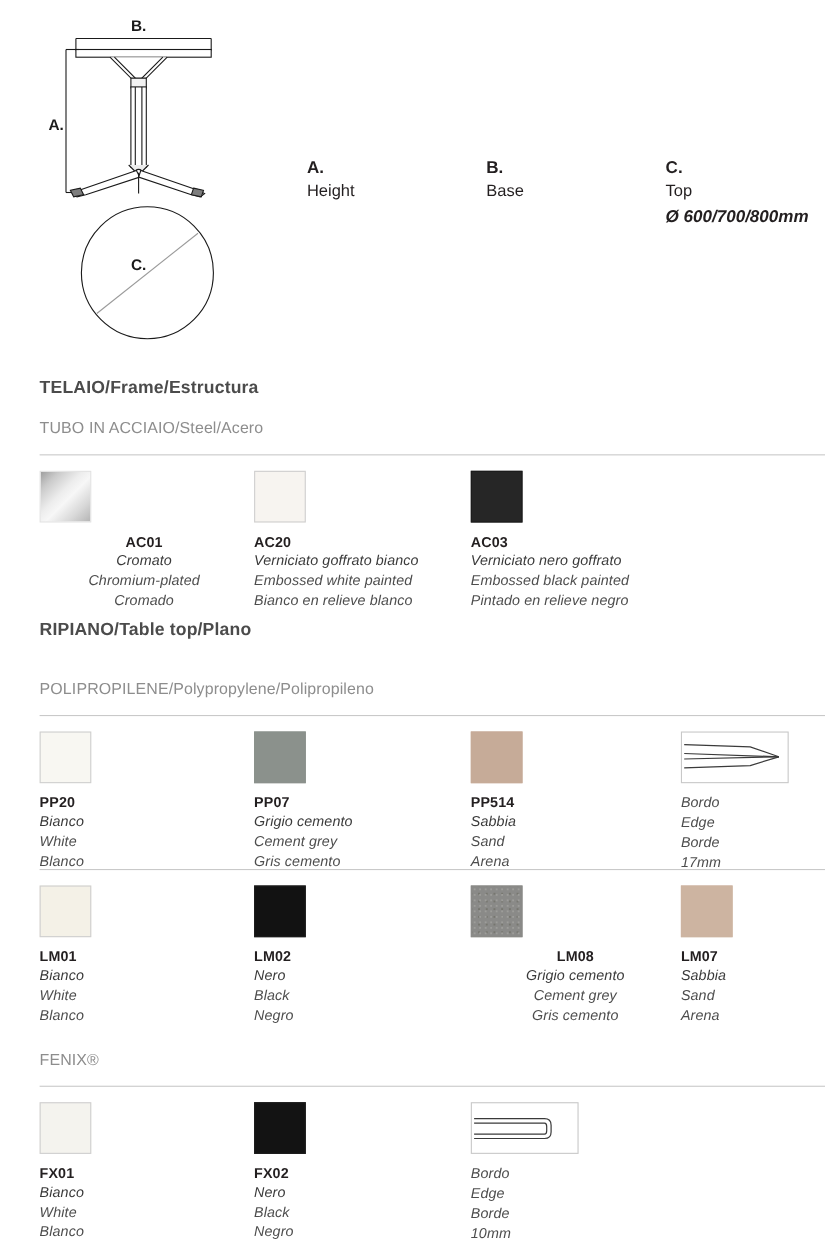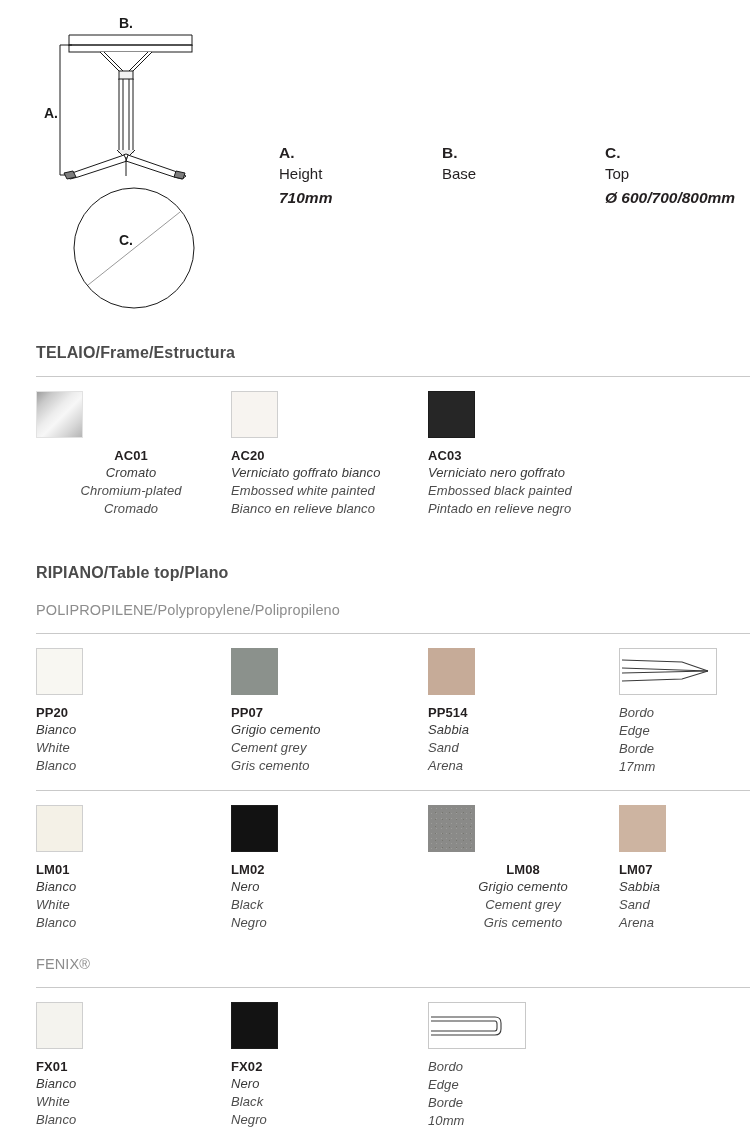--- a/index.html
+++ b/index.html
@@ -116,7 +116,6 @@
     <div class="dim-col">
       <div class="dim-key">A.</div>
       <div class="dim-name">Height</div>
-      <div class="dim-val">710mm</div>
     </div>
     <div class="dim-col">
       <div class="dim-key">B.</div>

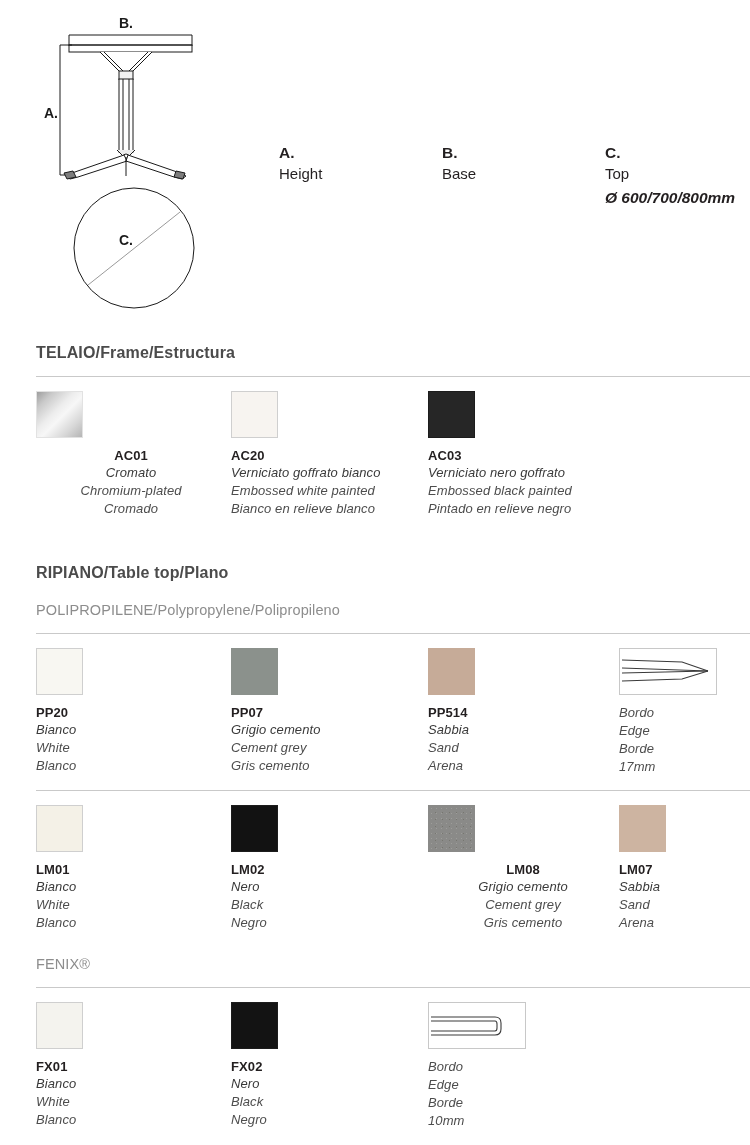--- a/index.html
+++ b/index.html
@@ -130,6 +130,7 @@
 
   <div class="section" style="top:344px;">
     <div class="sec-title">TELAIO/Frame/Estructura</div>
+    <div class="sub-title" style="margin-top:19px;">TUBO IN ACCIAIO/Steel/Acero</div>
     <div class="rule" style="margin-top:14px;"></div>
     <div class="row" style="margin-top:0;">
 

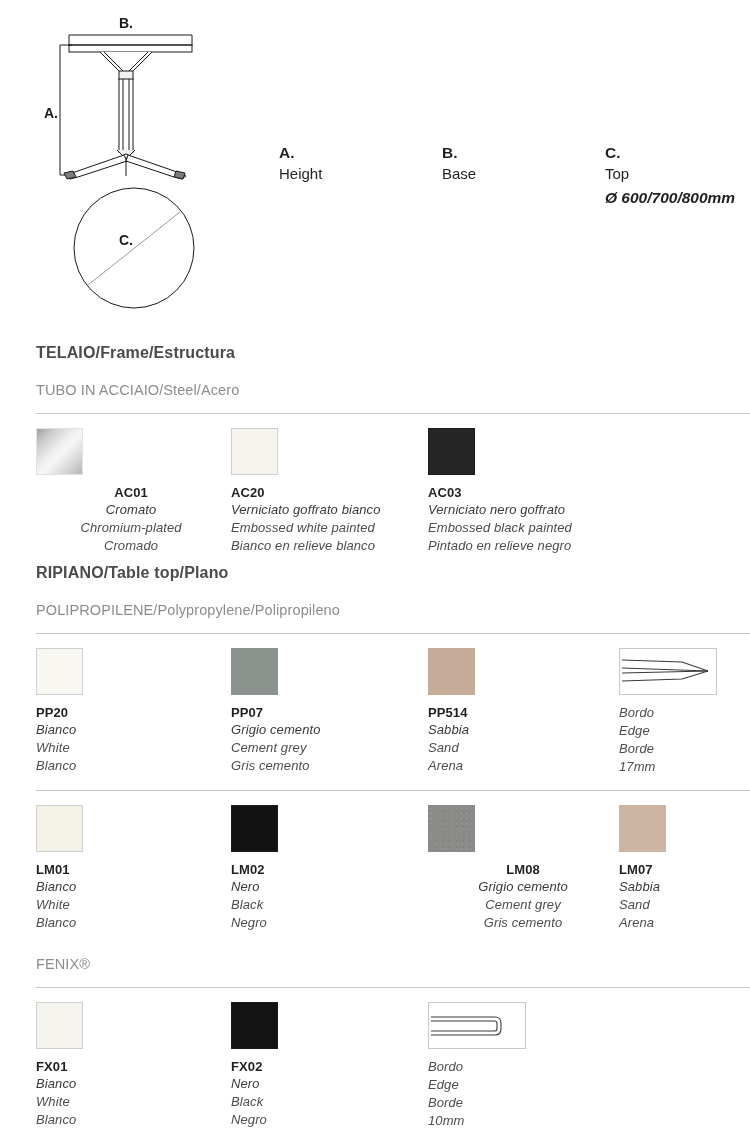--- a/index.html
+++ b/index.html
@@ -163,7 +163,7 @@
 
   <div class="section" style="top:564px;">
     <div class="sec-title">RIPIANO/Table top/Plano</div>
-    <div class="sub-title" style="margin-top:19px;">POLIPROPILENE/Polypropylene/Polipropileno</div>
+    <div class="sub-title" style="margin-top:36px;">POLIPROPILENE/Polypropylene/Polipropileno</div>
     <div class="rule" style="margin-top:14px;"></div>
     <div class="row">
 

